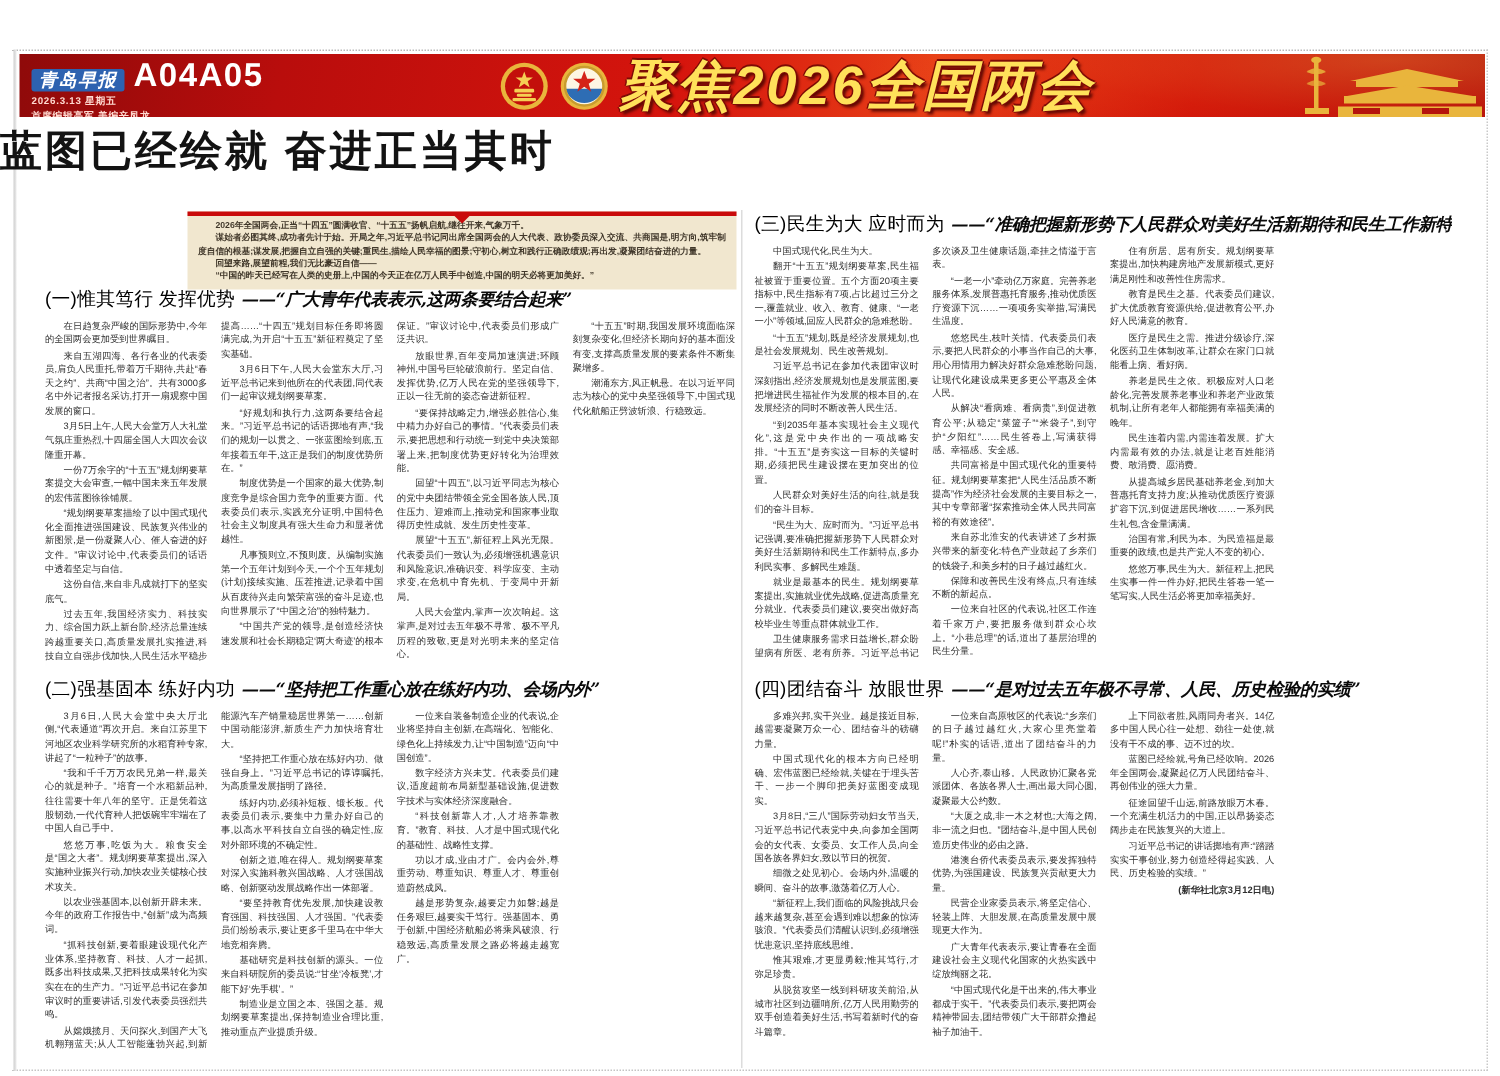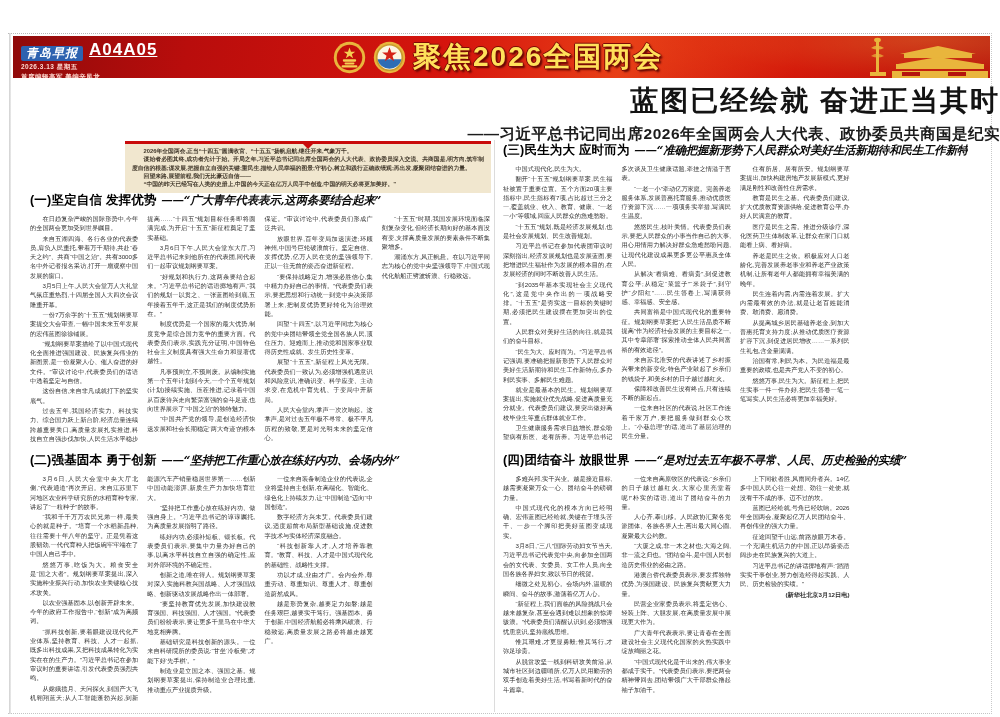--- a/index.html
+++ b/index.html
@@ -23,7 +23,7 @@
   .logo-box { display:inline-block; background:#2d62b0; color:#fff; font-weight:700; font-style:italic;
               font-size:12px; line-height:15px; padding:0 5px; border-radius:2px; letter-spacing:1px;
               font-family:"DejaVu Serif", serif; }
-  .page-no { color:#fff; font-weight:800; font-size:17px; line-height:22px; letter-spacing:1px;text-decoration:underline; }
+  .page-no { color:#fff; font-weight:800; font-size:22px; line-height:22px; letter-spacing:1px; }
   .meta1 { color:#ffd9d0; font-size:6.5px; font-weight:700; margin-top:2px; letter-spacing:.5px; }
   .meta2 { color:#ffd9d0; font-size:6.5px; font-weight:700; margin-top:1px; letter-spacing:.5px; }
   .banner-center { position:absolute; left:320px; top:0; height:42px; display:flex; align-items:center; gap:7px; z-index:2; }

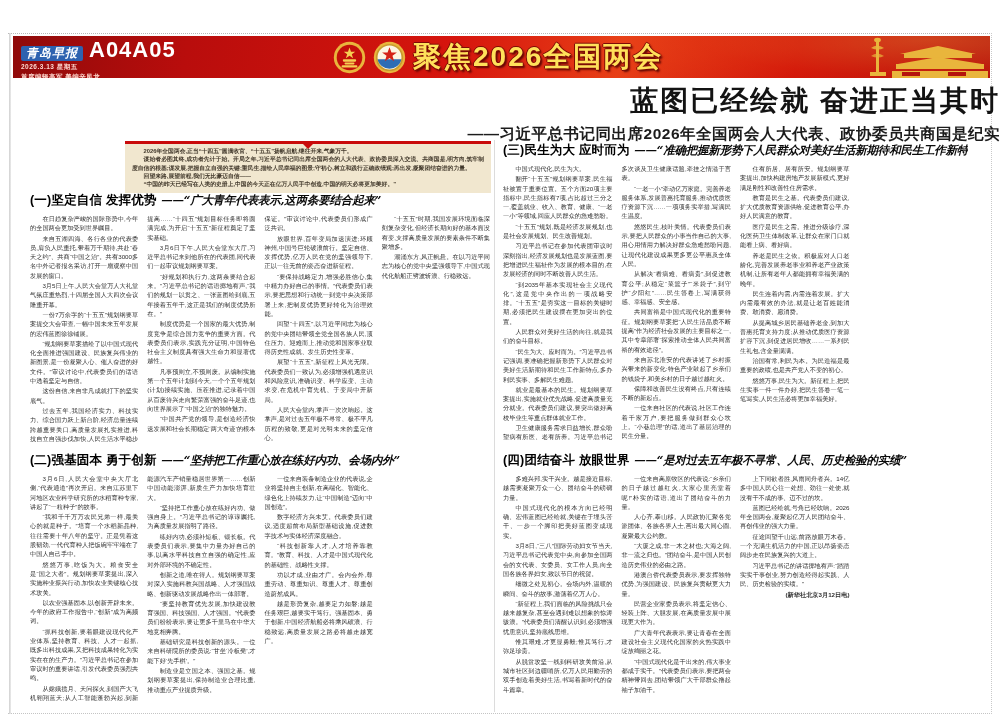--- a/index.html
+++ b/index.html
@@ -28,7 +28,7 @@
   .meta2 { color:#ffd9d0; font-size:6.5px; font-weight:700; margin-top:1px; letter-spacing:.5px; }
   .banner-center { position:absolute; left:320px; top:0; height:42px; display:flex; align-items:center; gap:7px; z-index:2; }
   .emblem { width:33px; height:33px; flex:0 0 auto; }
-  .banner-title { font-size:28px; font-weight:900; color:#ffe15a; letter-spacing:2px;
+  .banner-title { font-size:36px; font-weight:900; font-style:italic; color:#ffe15a; letter-spacing:2px;
             text-shadow:-1px 0 #7d0b06, 1px 0 #7d0b06, 0 -1px #7d0b06, 0 1px #7d0b06, 2px 2px 2px #5e0803;
             white-space:nowrap; }
   .banner-art { position:absolute; right:2px; bottom:0; z-index:1; }

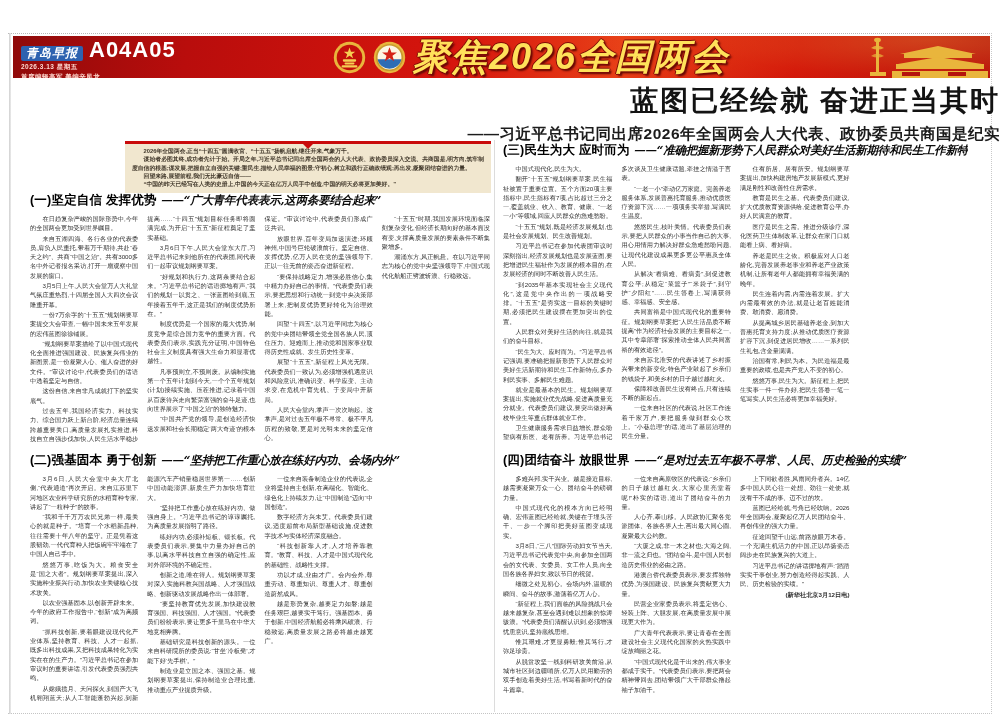--- a/index.html
+++ b/index.html
@@ -34,7 +34,7 @@
   .banner-art { position:absolute; right:2px; bottom:0; z-index:1; }
 
   
-  .headline-block { position:absolute; left:0; top:82px; width:1000px; text-align:right; }
+  .headline-block { position:absolute; left:0; top:82px; width:1000px; text-align:left; }
   .headline { font-size:28px; font-weight:900; color:#131313; letter-spacing:2px; }
   .subhead  { font-size:15.5px; font-weight:600; color:#1c1c1c; margin-top:4px; letter-spacing:.5px; }
 

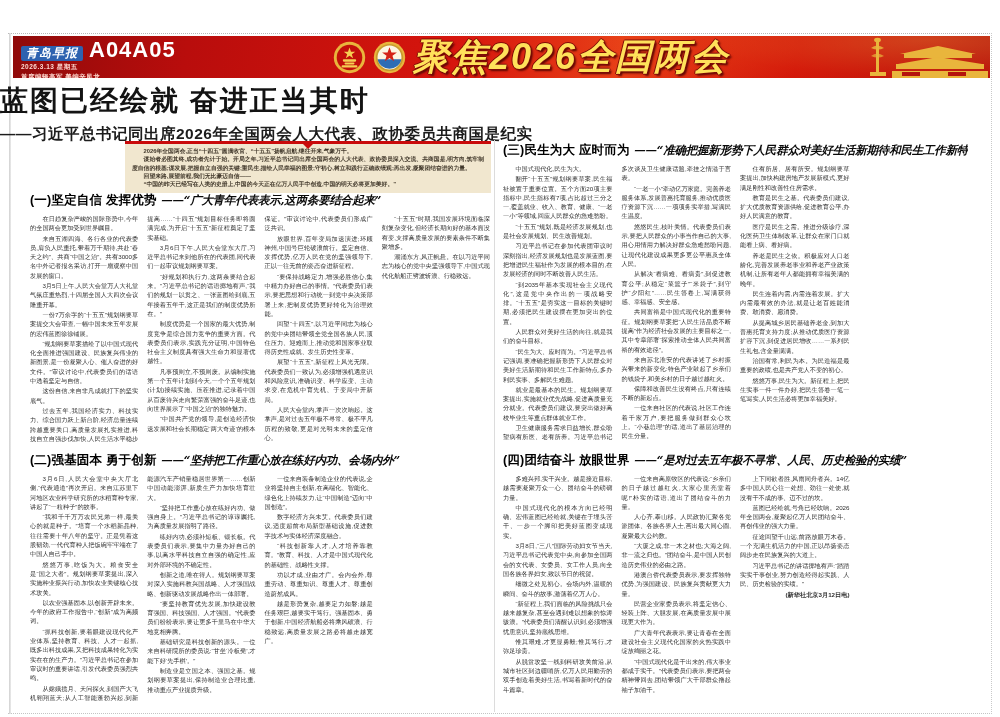--- a/index.html
+++ b/index.html
@@ -123,7 +123,6 @@
 
   <div class="headline-block">
     <div class="headline">蓝图已经绘就  奋进正当其时</div>
-    <div class="subhead">——习近平总书记同出席2026年全国两会人大代表、政协委员共商国是纪实</div>
   </div>
 
   <div class="intro-box">

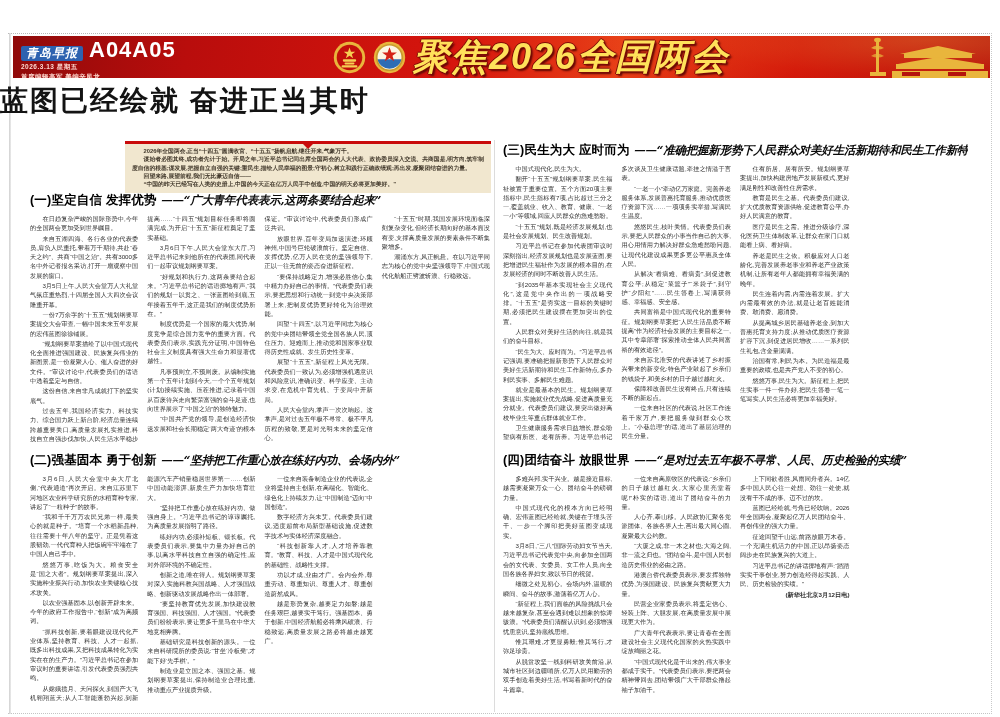--- a/index.html
+++ b/index.html
@@ -51,7 +51,7 @@
   
   .section { position:absolute; }
   .sec-head { white-space:nowrap; overflow:hidden; }
-  .sec-kicker { font-size:12.5px; font-weight:700; color:#000; letter-spacing:.2px; }
+  .sec-kicker { font-size:12.5px; font-weight:400; color:#000; letter-spacing:.2px; }
   .sec-quote  { font-size:11.5px; font-weight:700; font-style:italic; color:#0a0a0a;
                 font-family:"DejaVu Serif", serif; letter-spacing:-.2px; }
   .sec-body { column-count:4; column-gap:9px; column-fill:auto; overflow:hidden;

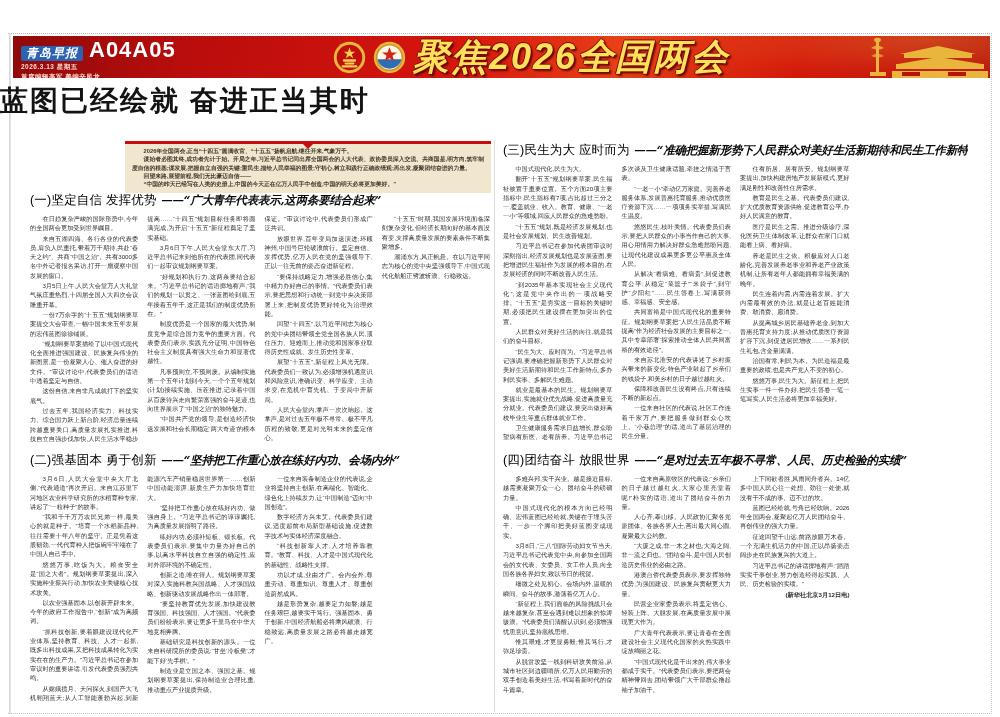--- a/index.html
+++ b/index.html
@@ -136,7 +136,7 @@
 
   <div class="section" id="sec1">
     <div class="sec-head">
-      <span class="sec-kicker">(一)坚定自信 发挥优势</span>
+      <span class="sec-kicker">(一)惟其笃行 发挥优势</span>
       <span class="sec-quote">——“广大青年代表表示,这两条要结合起来”</span>
     </div>
     <div class="sec-body">

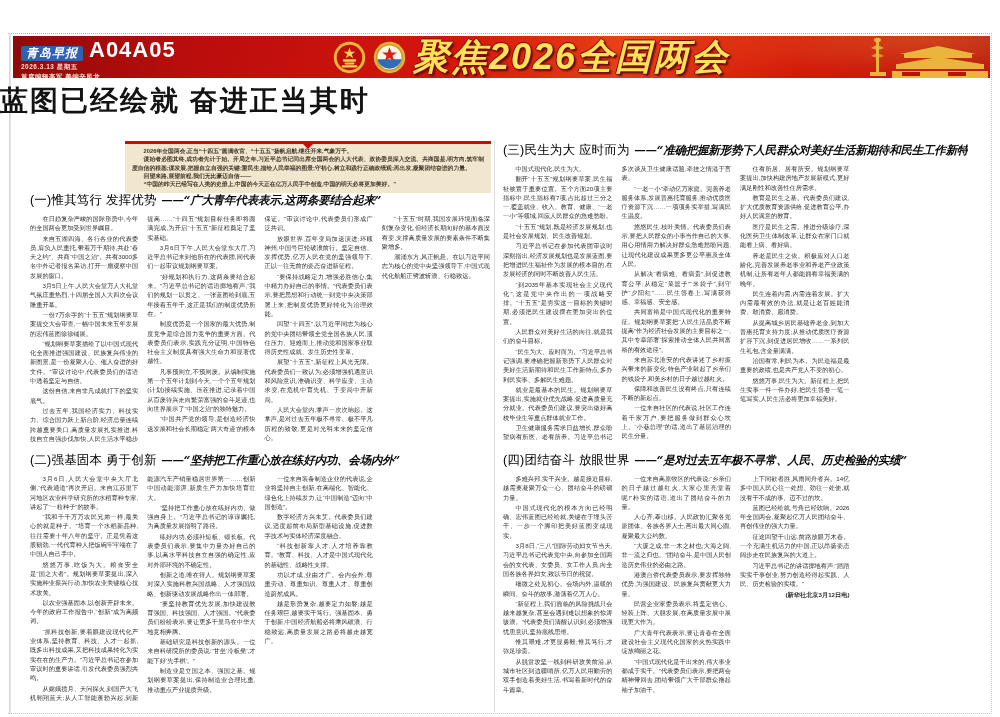--- a/index.html
+++ b/index.html
@@ -164,7 +164,7 @@
 
   <div class="section" id="sec2">
     <div class="sec-head">
-      <span class="sec-kicker">(二)强基固本 勇于创新</span>
+      <span class="sec-kicker">(二)强基固本 练好内功</span>
       <span class="sec-quote">——“坚持把工作重心放在练好内功、会场内外”</span>
     </div>
     <div class="sec-body">

